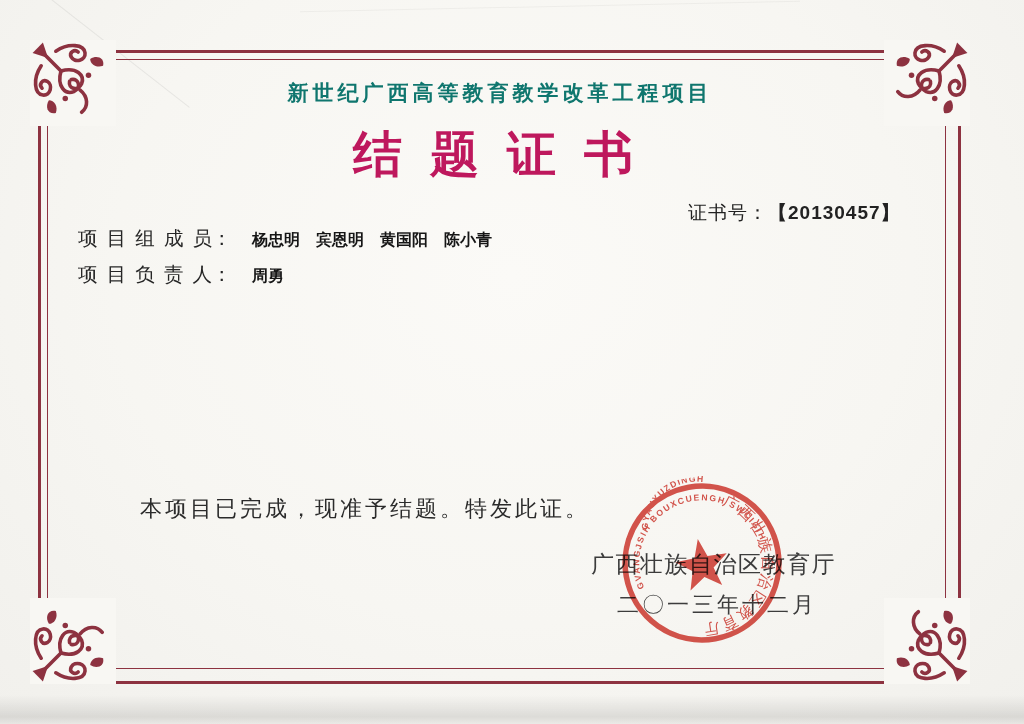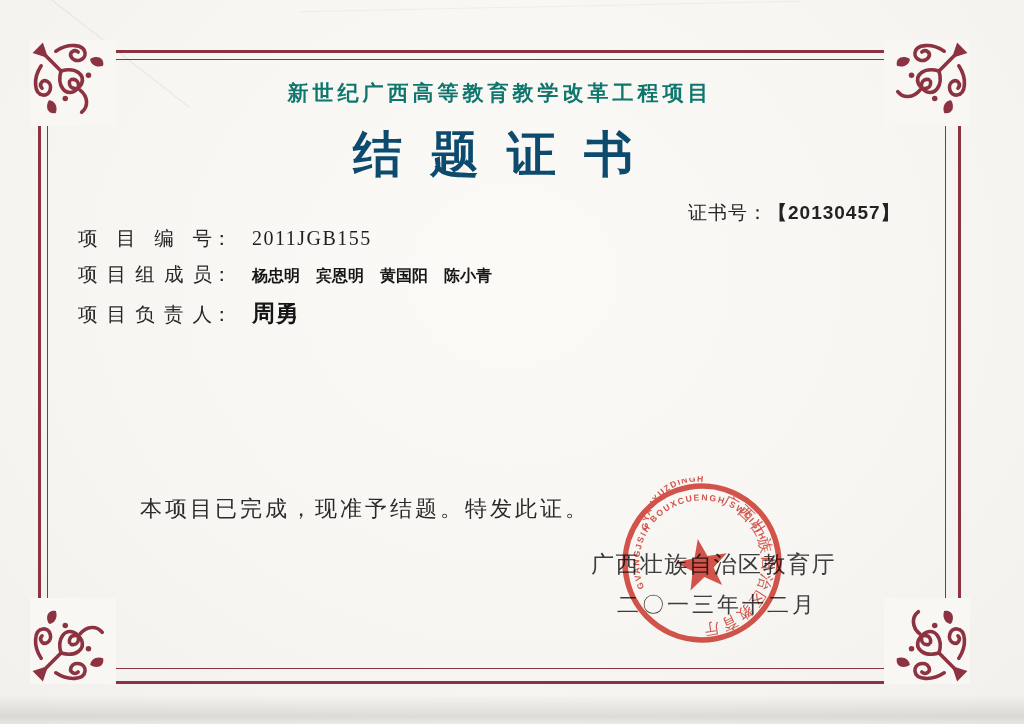--- a/index.html
+++ b/index.html
@@ -34,7 +34,7 @@
   .title2{
     position:absolute;left:40px;right:64px;top:122px;text-align:center;
     font-family:"Liberation Serif","DejaVu Serif",serif;
-    font-weight:bold;font-size:49px;letter-spacing:28px;padding-left:14px;color:#0c4a6e;
+    font-weight:bold;font-size:49px;letter-spacing:28px;padding-left:14px;color:#be185d;
   }
   .certno{
     position:absolute;left:688px;top:200px;font-size:19px;letter-spacing:1px;color:#222;

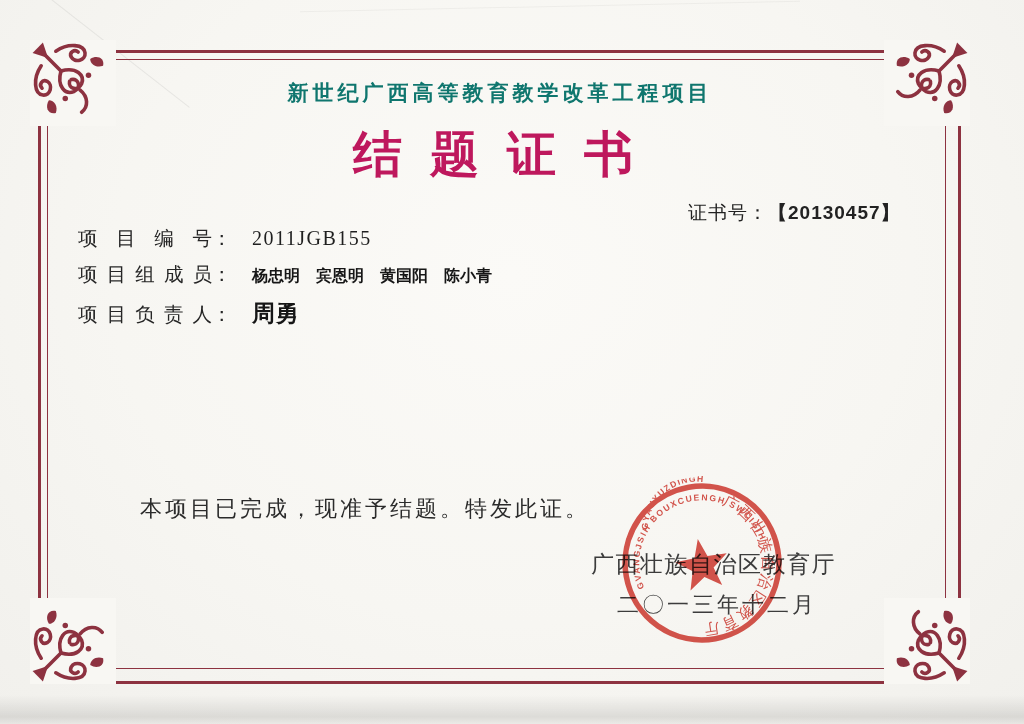--- a/index.html
+++ b/index.html
@@ -182,10 +182,6 @@
 
 <div class="fields">
   <div class="frow">
-    <span class="flabel">项目编号</span><span class="fcolon">：</span>
-    <span class="fval v-serif">2011JGB155</span>
-  </div>
-  <div class="frow">
     <span class="flabel">项目组成员</span><span class="fcolon">：</span>
     <span class="fval v-bold">杨忠明　宾恩明　黄国阳　陈小青</span>
   </div>

